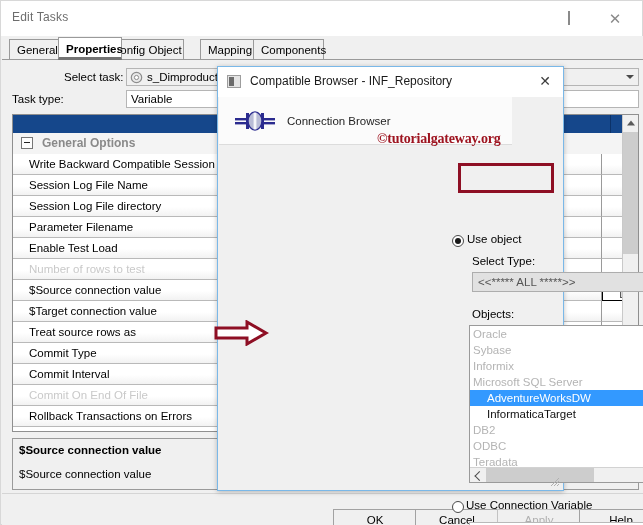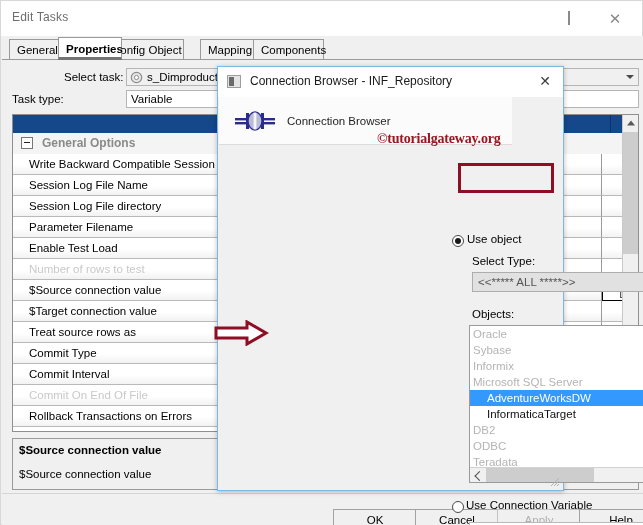--- a/index.html
+++ b/index.html
@@ -456,7 +456,7 @@
 
     <div class="cb-title">
       <span class="ico"></span>
-      <span class="ttxt">Connection Browser - INF_Repository</span>
+      <span class="ttxt">Compatible Browser - INF_Repository</span>
       <span class="cbclose">
           <span>✕</span>
         </span>

